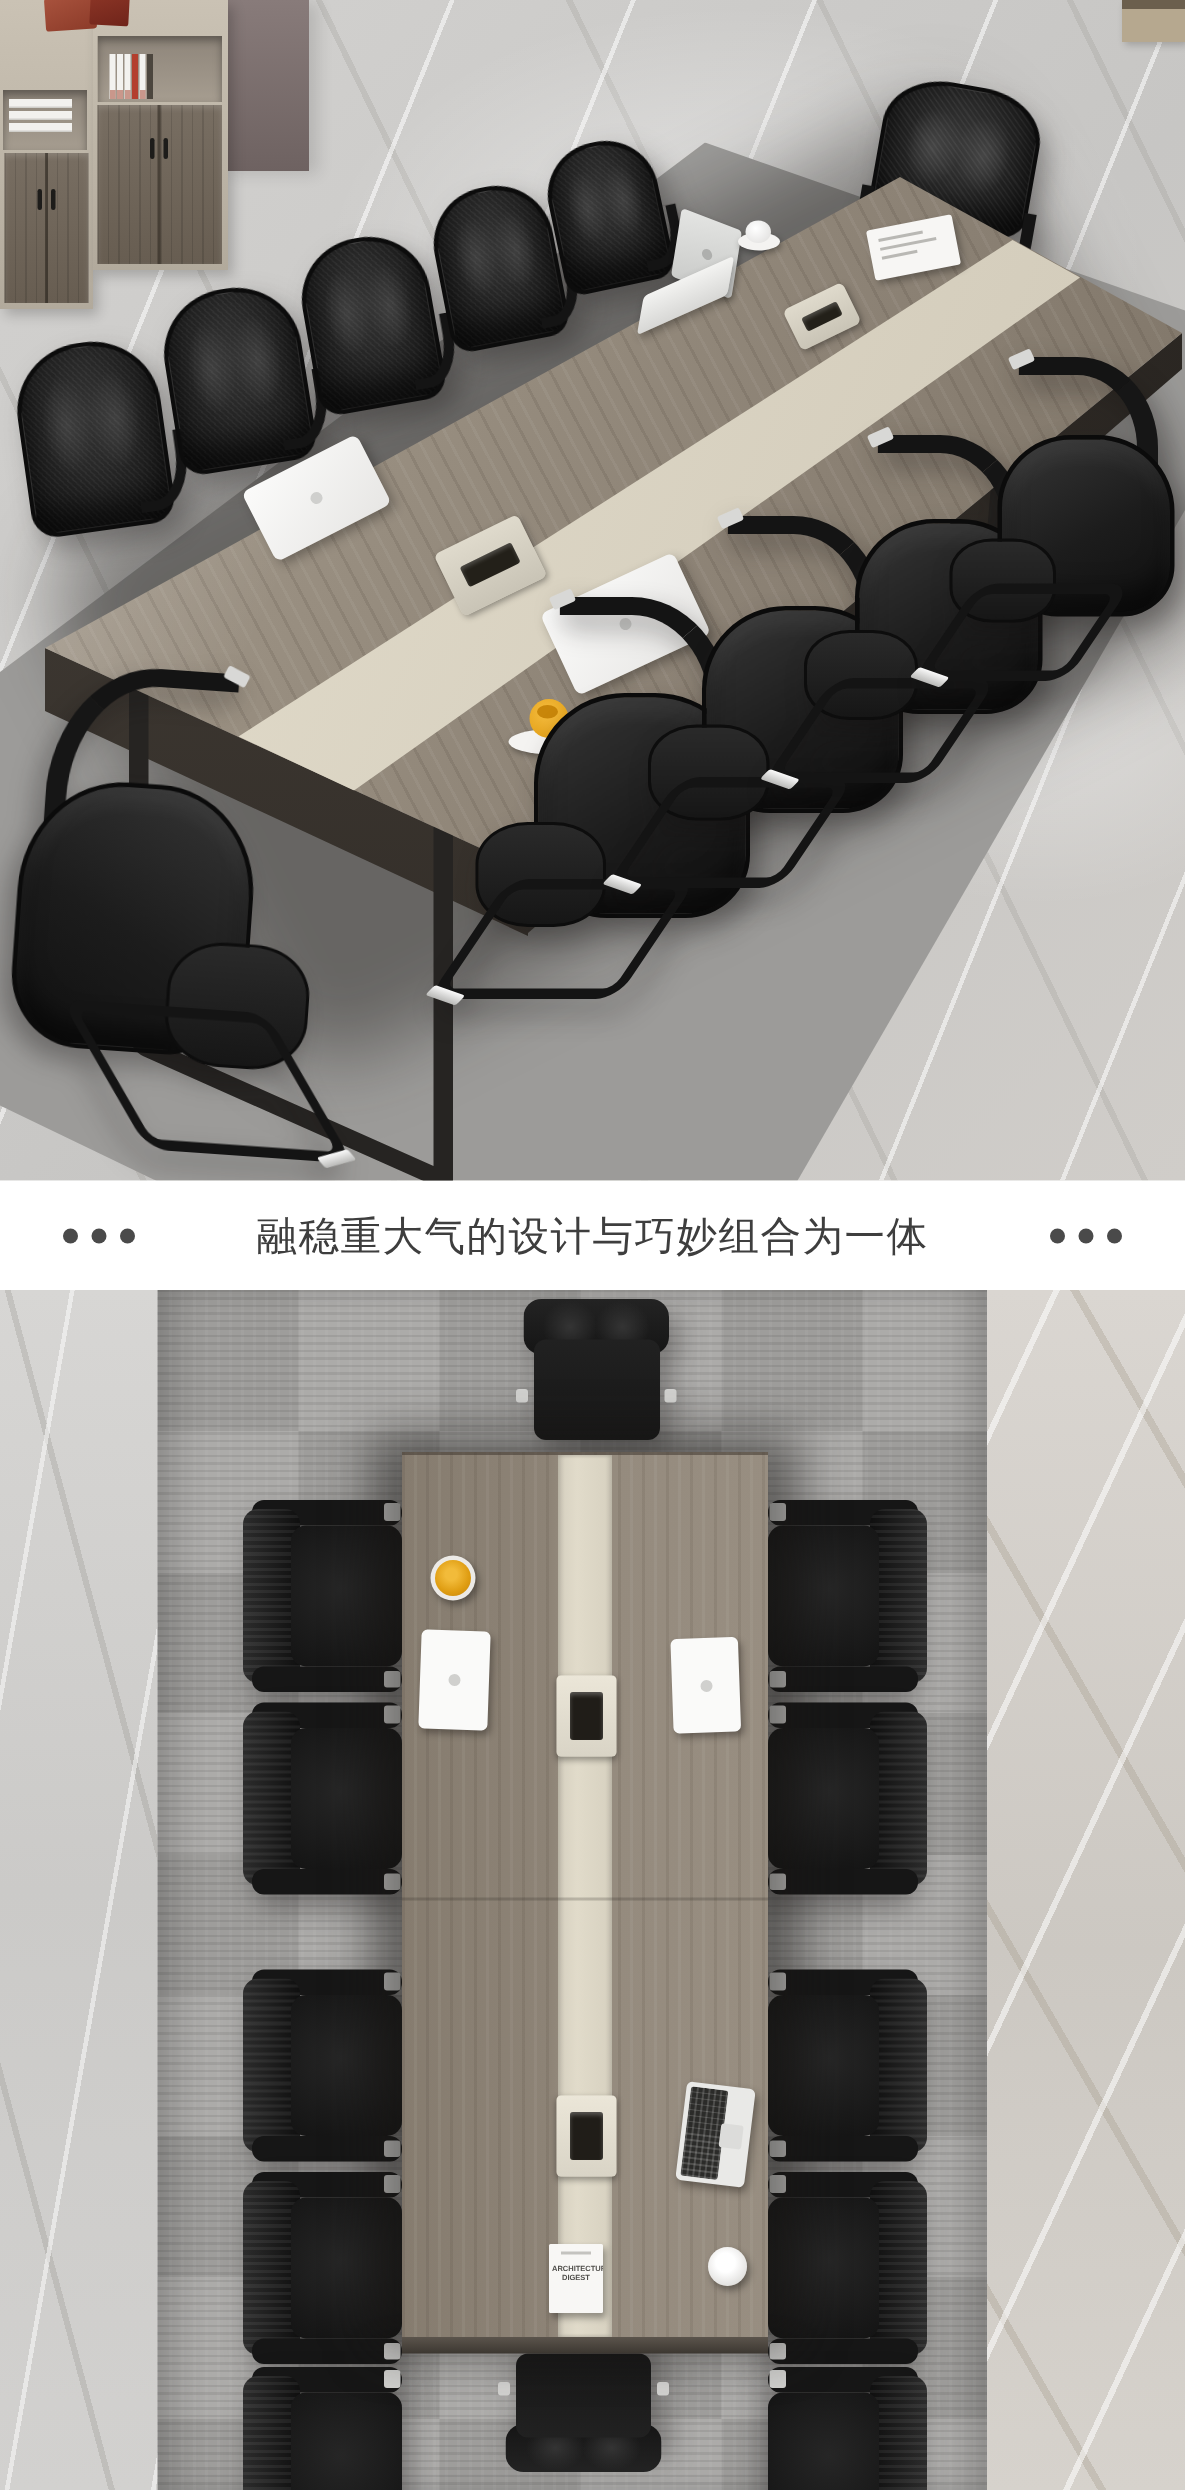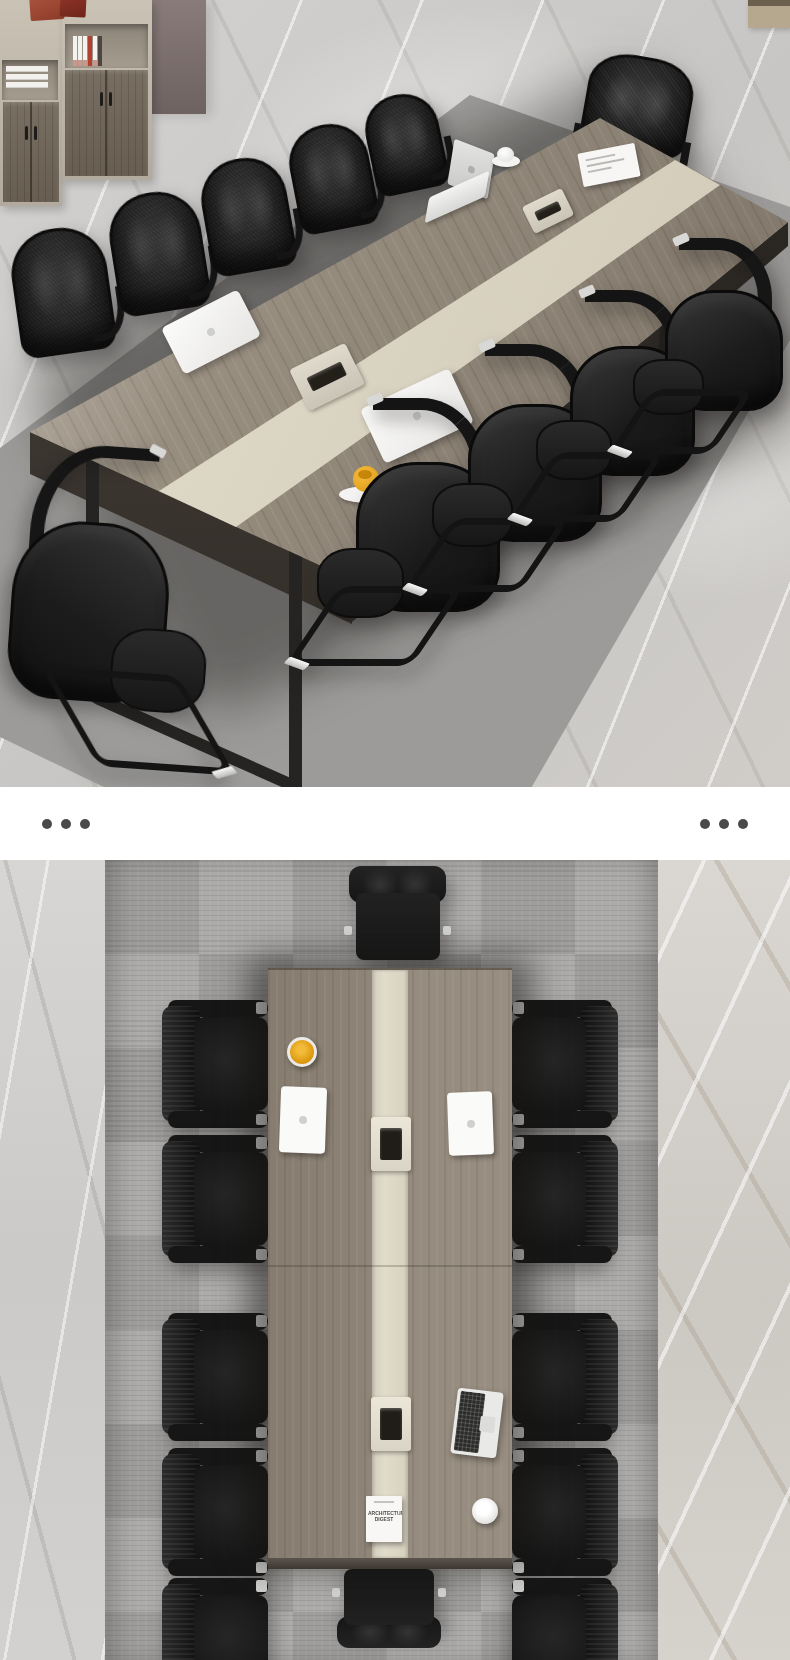--- a/index.html
+++ b/index.html
@@ -376,6 +376,7 @@
         <span class="dot"></span>
         <span class="dot"></span>
       </div>
+    <h2 class="banner-title">融稳重大气的设计与巧妙组合为一体</h2>
     <div class="dots" id="dots-right">
         <span class="dot"></span>
         <span class="dot"></span>

